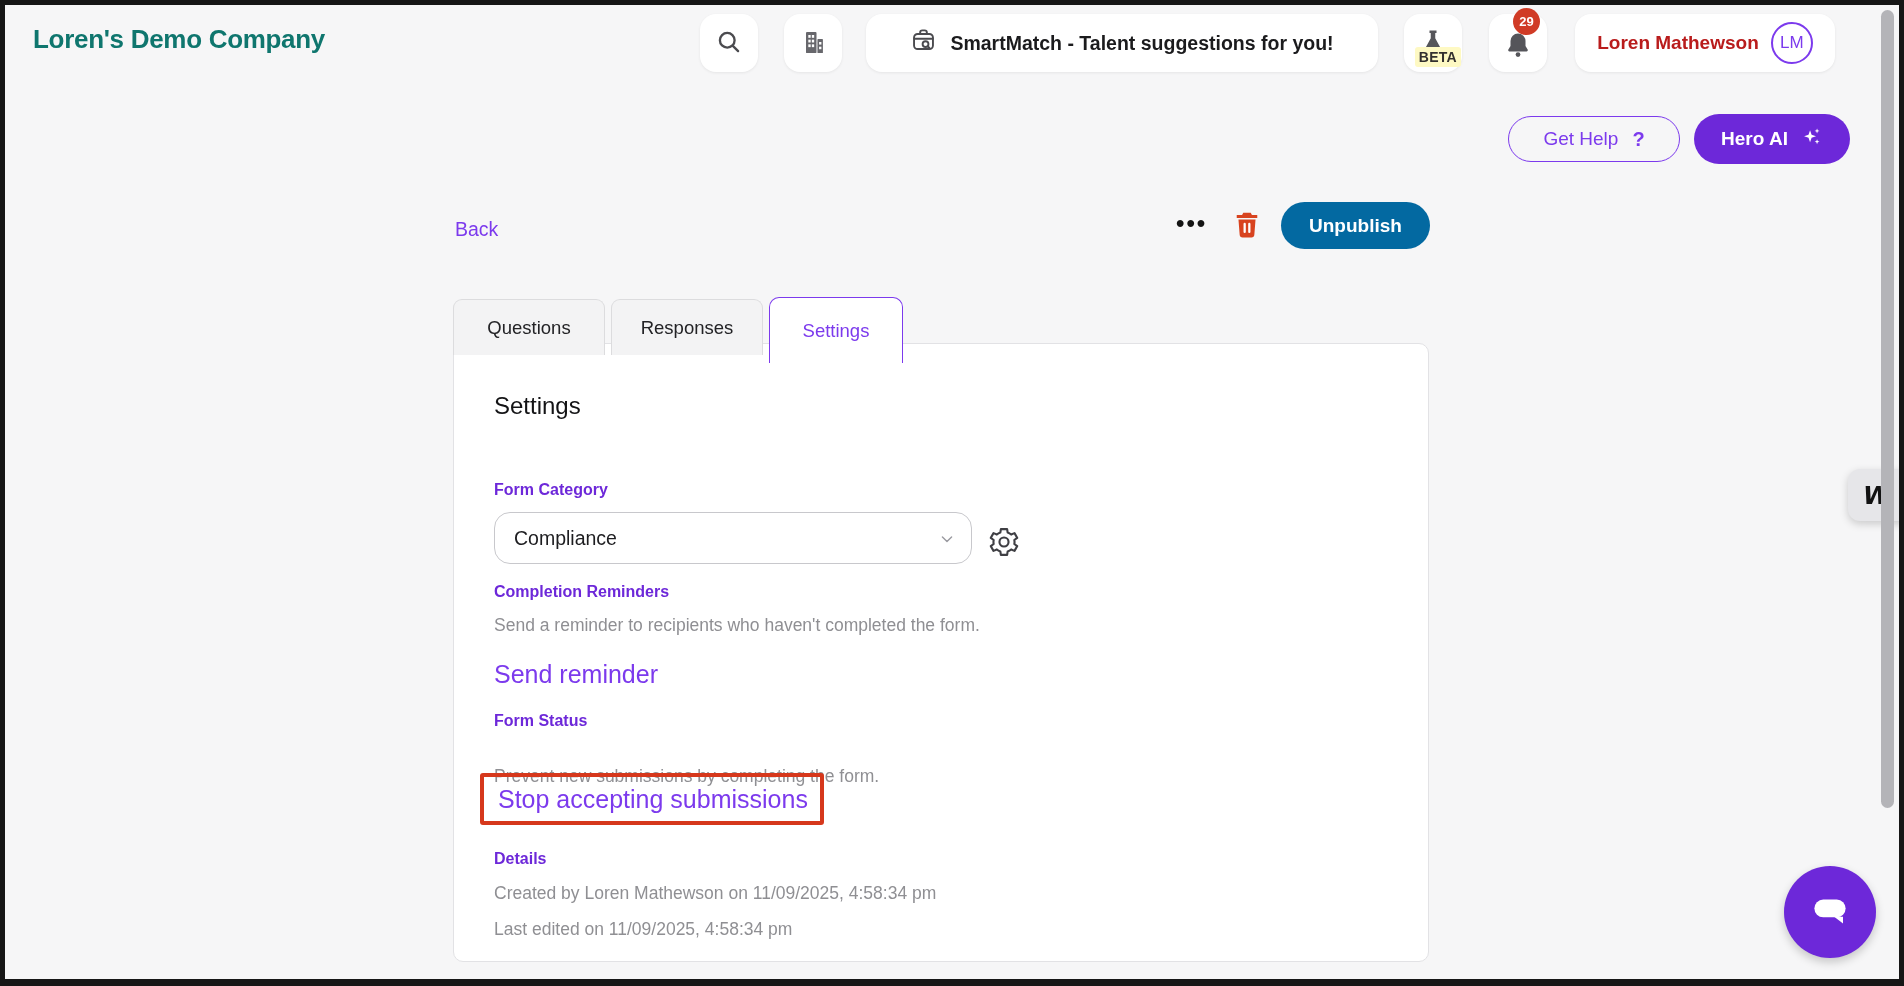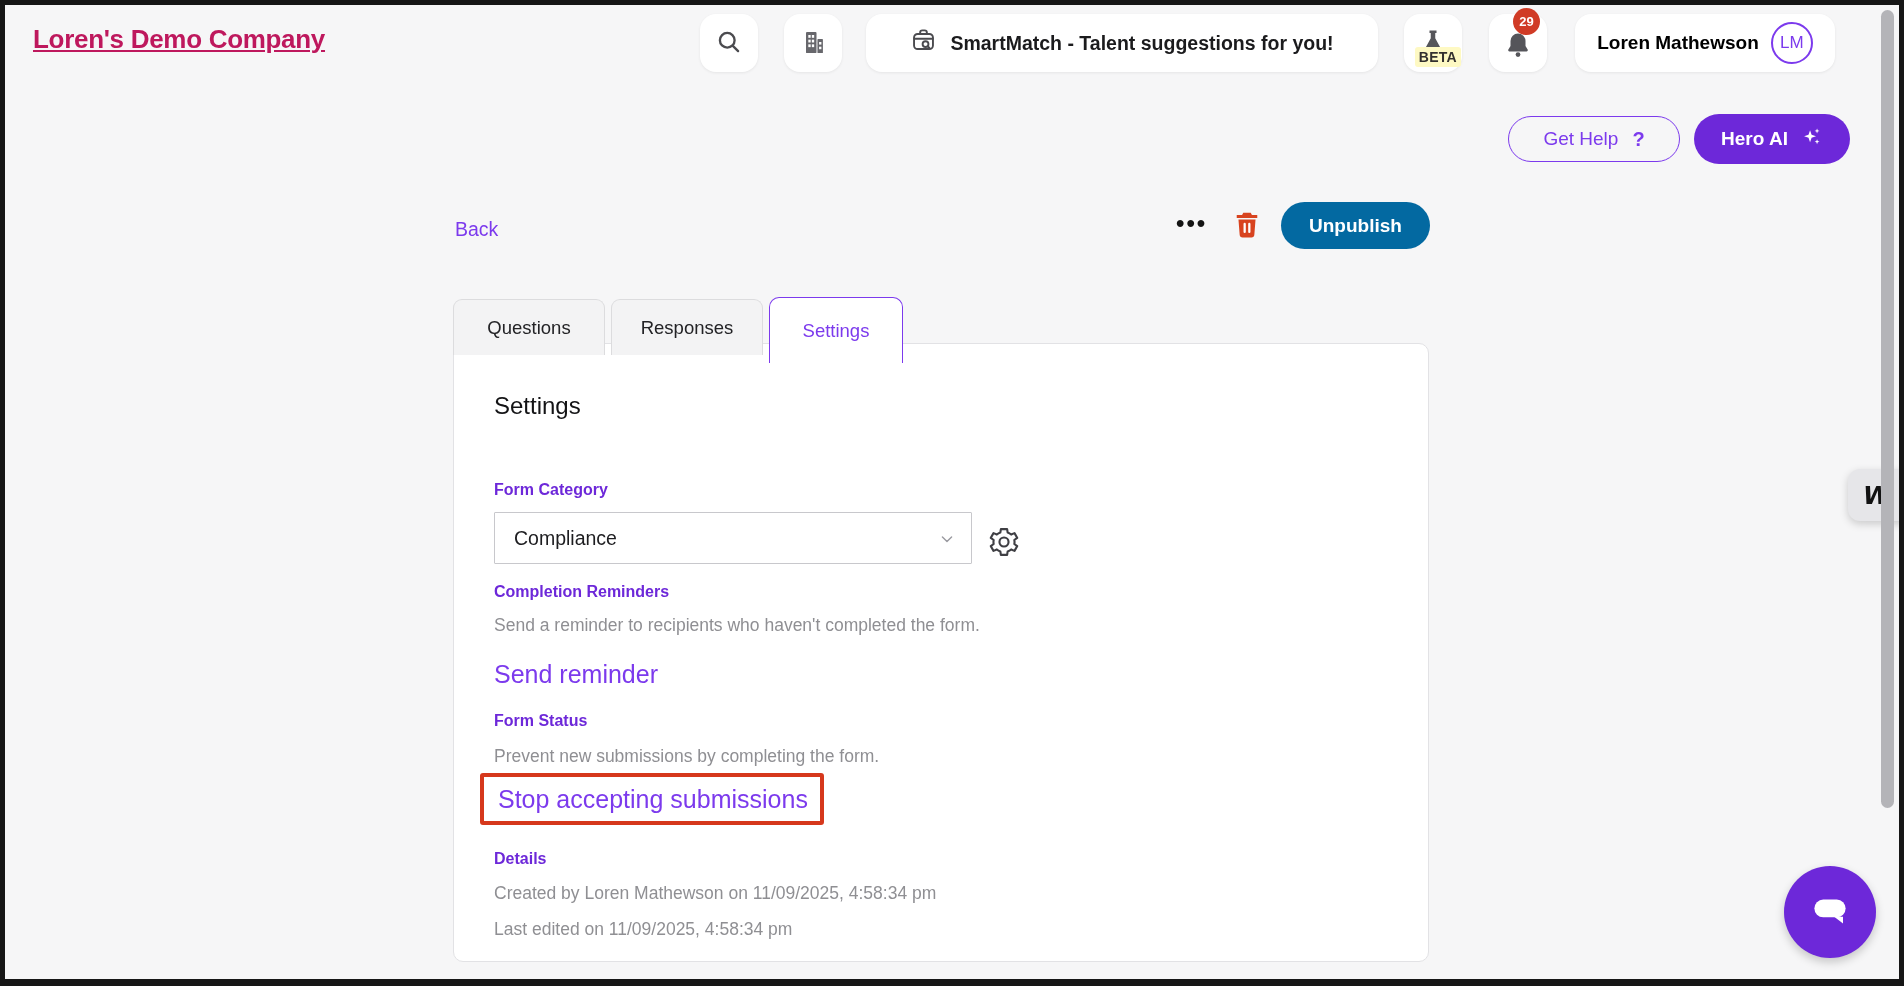--- a/index.html
+++ b/index.html
@@ -20,7 +20,7 @@
   
   .company-name {
     position:absolute; left:33px; top:24px;
-    font-size:26px; font-weight:800; letter-spacing:-0.3px; color:#be185d;text-decoration:underline;
+    font-size:26px; font-weight:800; letter-spacing:-0.3px; color:#0f766e;
   }
   .icon-btn {
     position:absolute; top:14px; width:58px; height:58px;

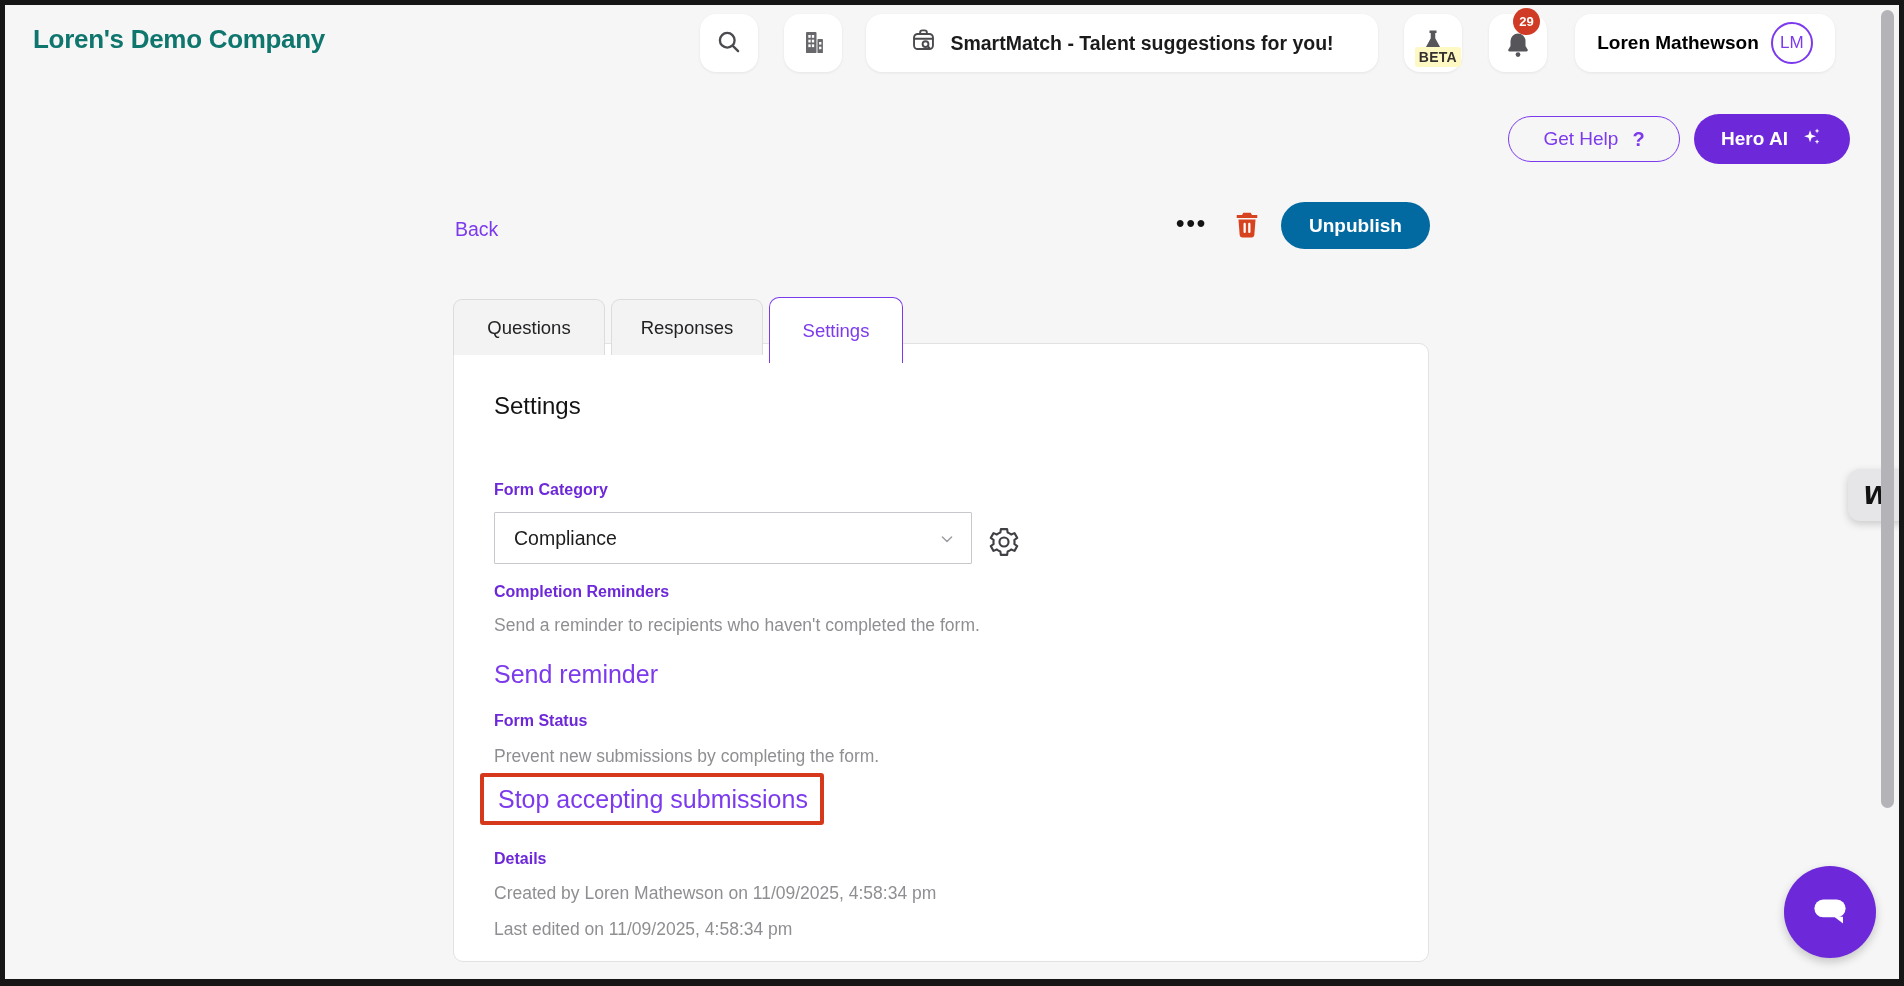--- a/index.html
+++ b/index.html
@@ -42,7 +42,7 @@
     display:flex; align-items:center; justify-content:center; gap:12px;
     box-shadow:0 1px 3px rgba(0,0,0,0.07); font-family:inherit;
   }
-  .profile-name { font-size:19px; font-weight:700; color:#000000; }
+  .profile-name { font-size:19px; font-weight:700; color:#b91c1c; }
   .avatar {
     width:42px; height:42px; border-radius:50%;
     border:2px solid #7c3aed; color:#7c3aed;

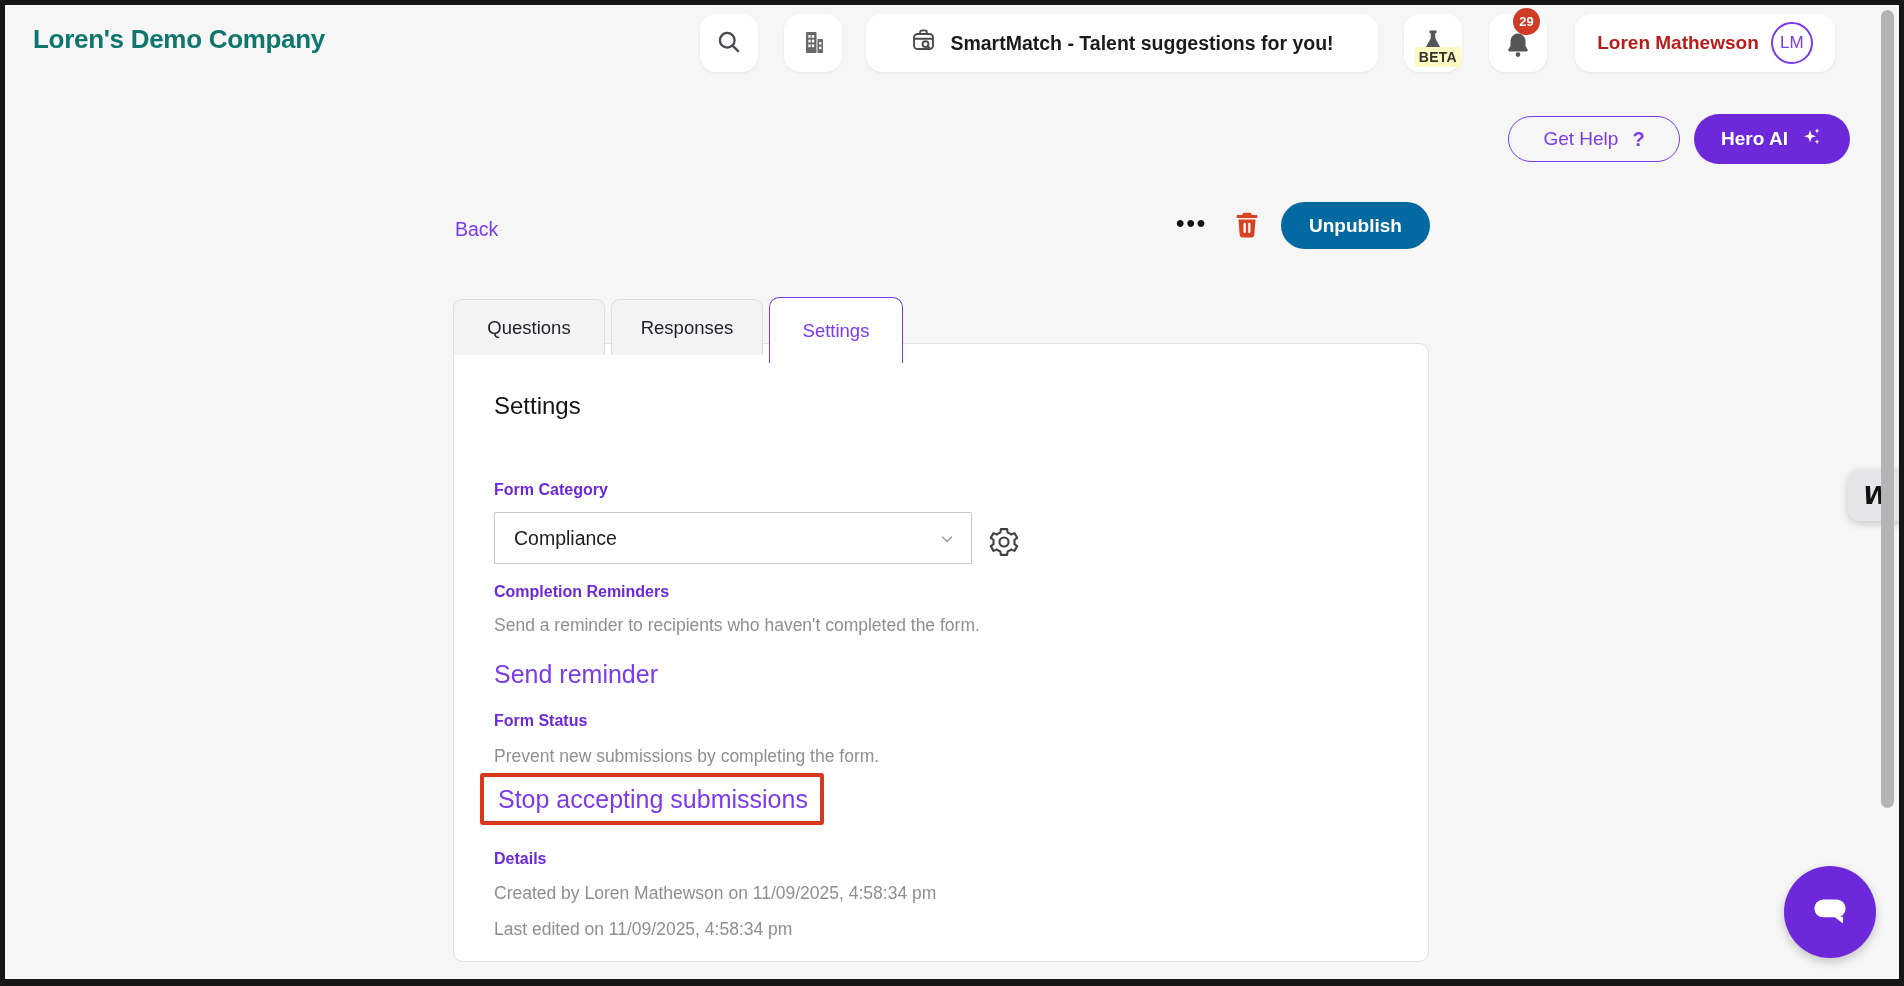--- a/index.html
+++ b/index.html
@@ -125,7 +125,7 @@
 
   .category-select {
     position:absolute; left:40px; top:168px; width:478px; height:52px;
-    border:1px solid #c8c8cc; border-radius:1px; background:#fff;
+    border:1px solid #c8c8cc; border-radius:16px; background:#fff;
     display:flex; align-items:center; cursor:pointer;
     padding:0 44px 0 19px; font-size:19.5px; color:#1d1d20;
   }

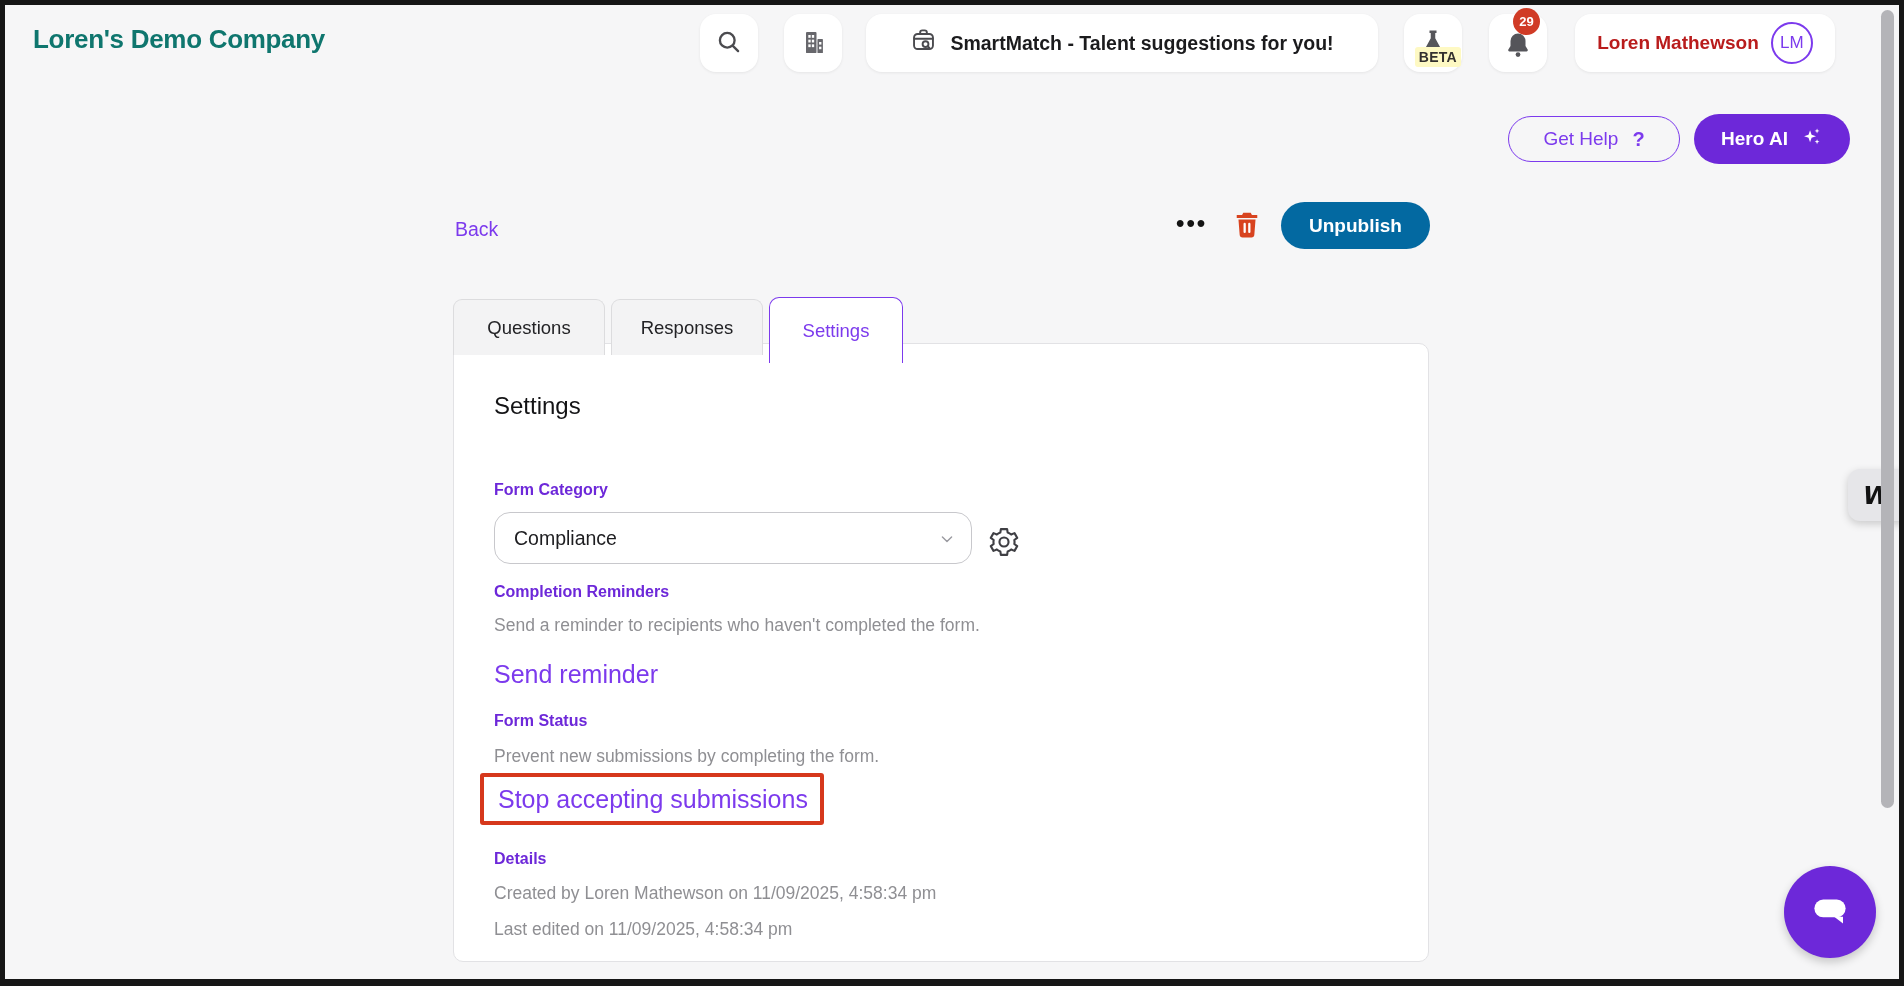--- a/index.html
+++ b/index.html
@@ -299,7 +299,7 @@
     <a class="purple-link send-reminder-link">Send reminder</a>
 
     <div class="field-label" style="top:368px;">Form Status</div>
-    <div class="desc-text" style="top:402px;">Prevent new submissions by completing the form.</div>
+    <div class="desc-text" style="top:422px;">Prevent new submissions by completing the form.</div>
     <div class="annotation-box">
       <a class="purple-link">Stop accepting submissions</a>
     </div>

